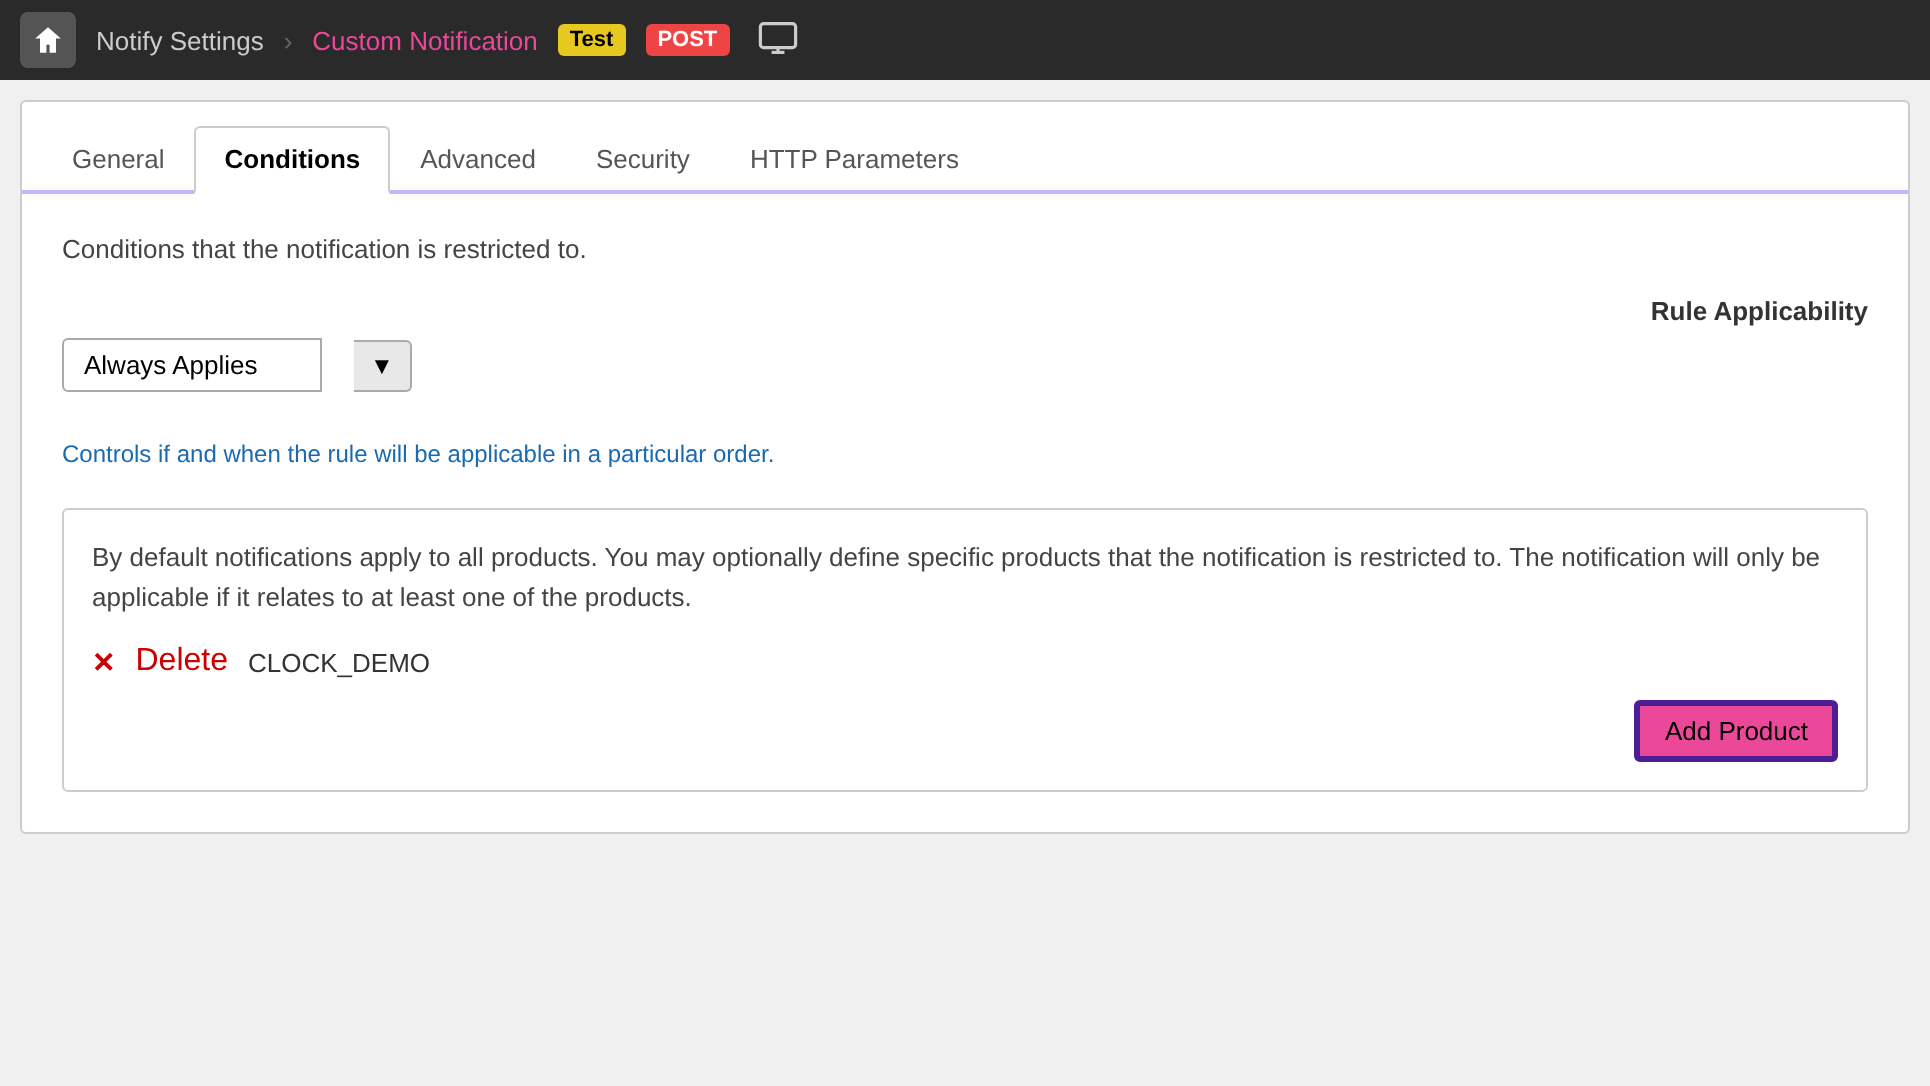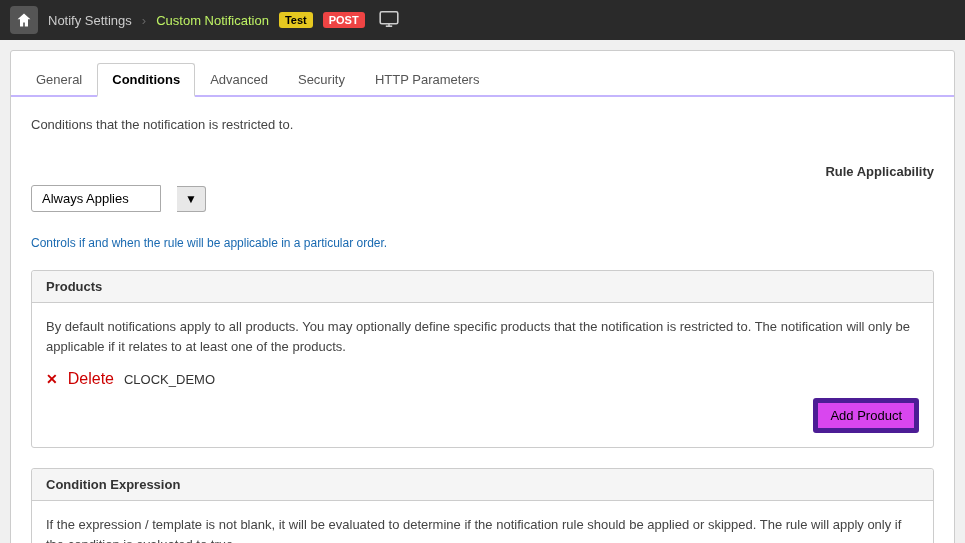--- a/index.html
+++ b/index.html
@@ -29,7 +29,7 @@
     }
     .topnav-sep { color: #666; }
     .topnav-custom {
-      color: #bef264;
+      color: #ec4899;
       font-size: 13px;
       cursor: pointer;
     }

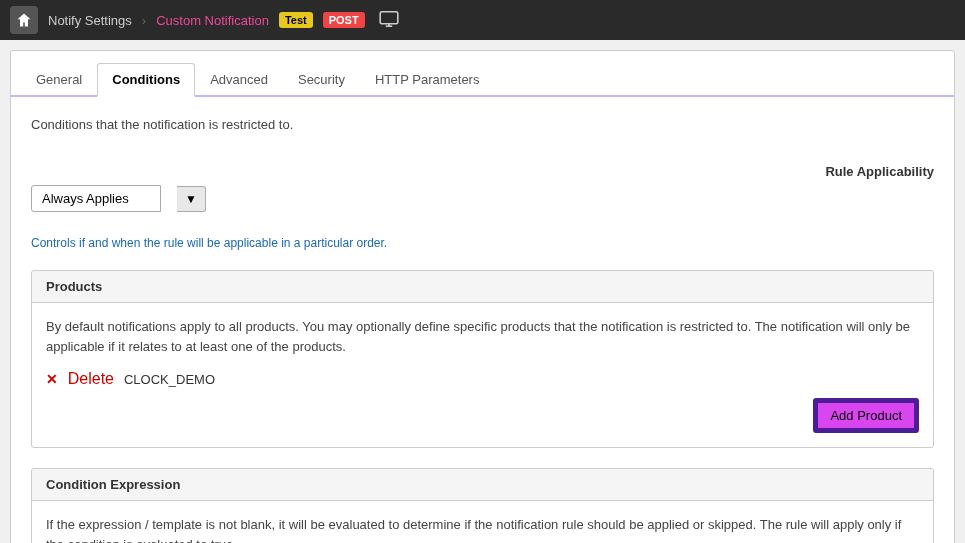--- a/index.html
+++ b/index.html
@@ -97,7 +97,7 @@
 
     .conditions-desc {
       color: #444;
-      margin-bottom: 32px;
+      margin-bottom: 16px;
     }
 
     .rule-applicability-label {

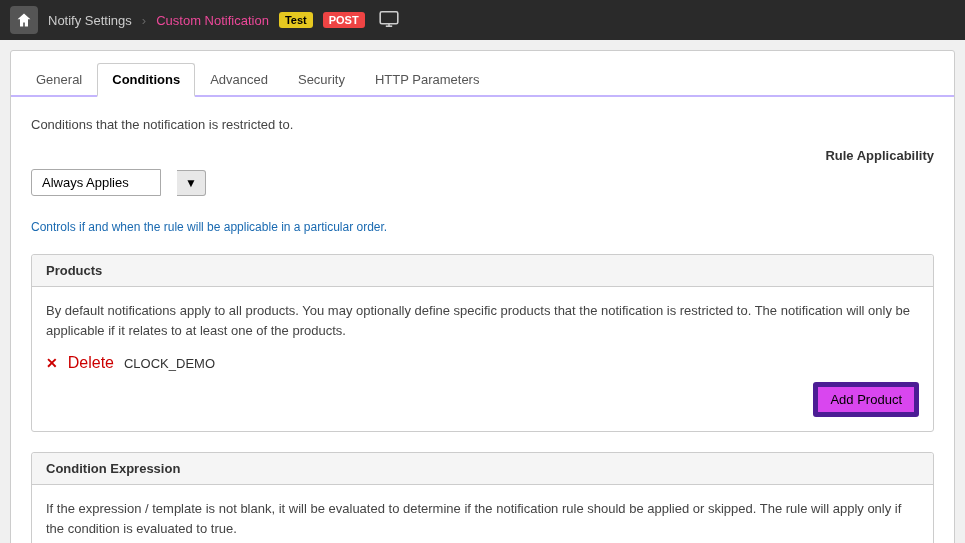--- a/index.html
+++ b/index.html
@@ -262,7 +262,6 @@
     </div>
 
     <div class="section-box">
-      <div class="section-header">Products</div>
       <div class="section-body">
         <p class="products-desc">By default notifications apply to all products. You may optionally define specific products that the notification is restricted to. The notification will only be applicable if it relates to at least one of the products.</p>
         <div class="product-row">

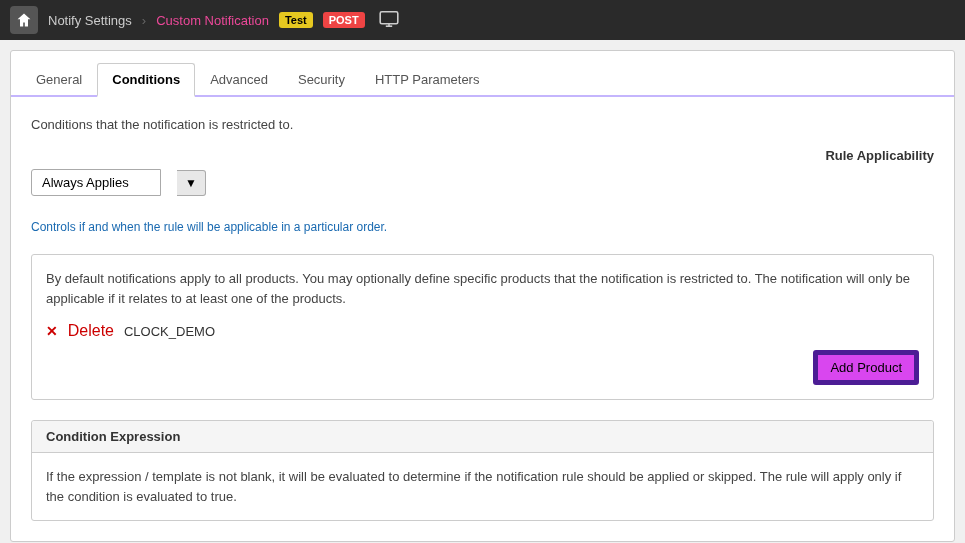--- a/index.html
+++ b/index.html
@@ -188,8 +188,8 @@
       margin-top: 10px;
     }
     .add-product-btn {
-      background: #d946ef;
-      border: 5px solid #4c1d95;
+      background: #ec4899;
+      border: 3px solid #4c1d95;
       border-radius: 3px;
       padding: 5px 12px;
       cursor: pointer;

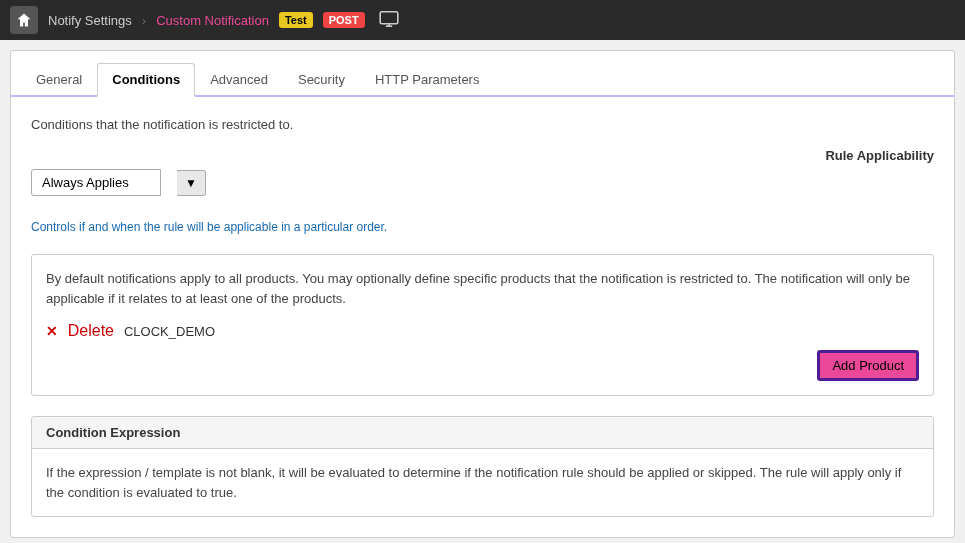--- a/index.html
+++ b/index.html
@@ -277,12 +277,6 @@
       </div>
     </div>
 
-    <div class="section-box">
-      <div class="section-header">Condition Expression</div>
-      <div class="section-body">
-        <p class="cond-expr-desc">If the expression / template is not blank, it will be evaluated to determine if the notification rule should be applied or skipped. The rule will apply only if the condition is evaluated to true.</p>
-      </div>
-    </div>
 
   </div>
 </div>

